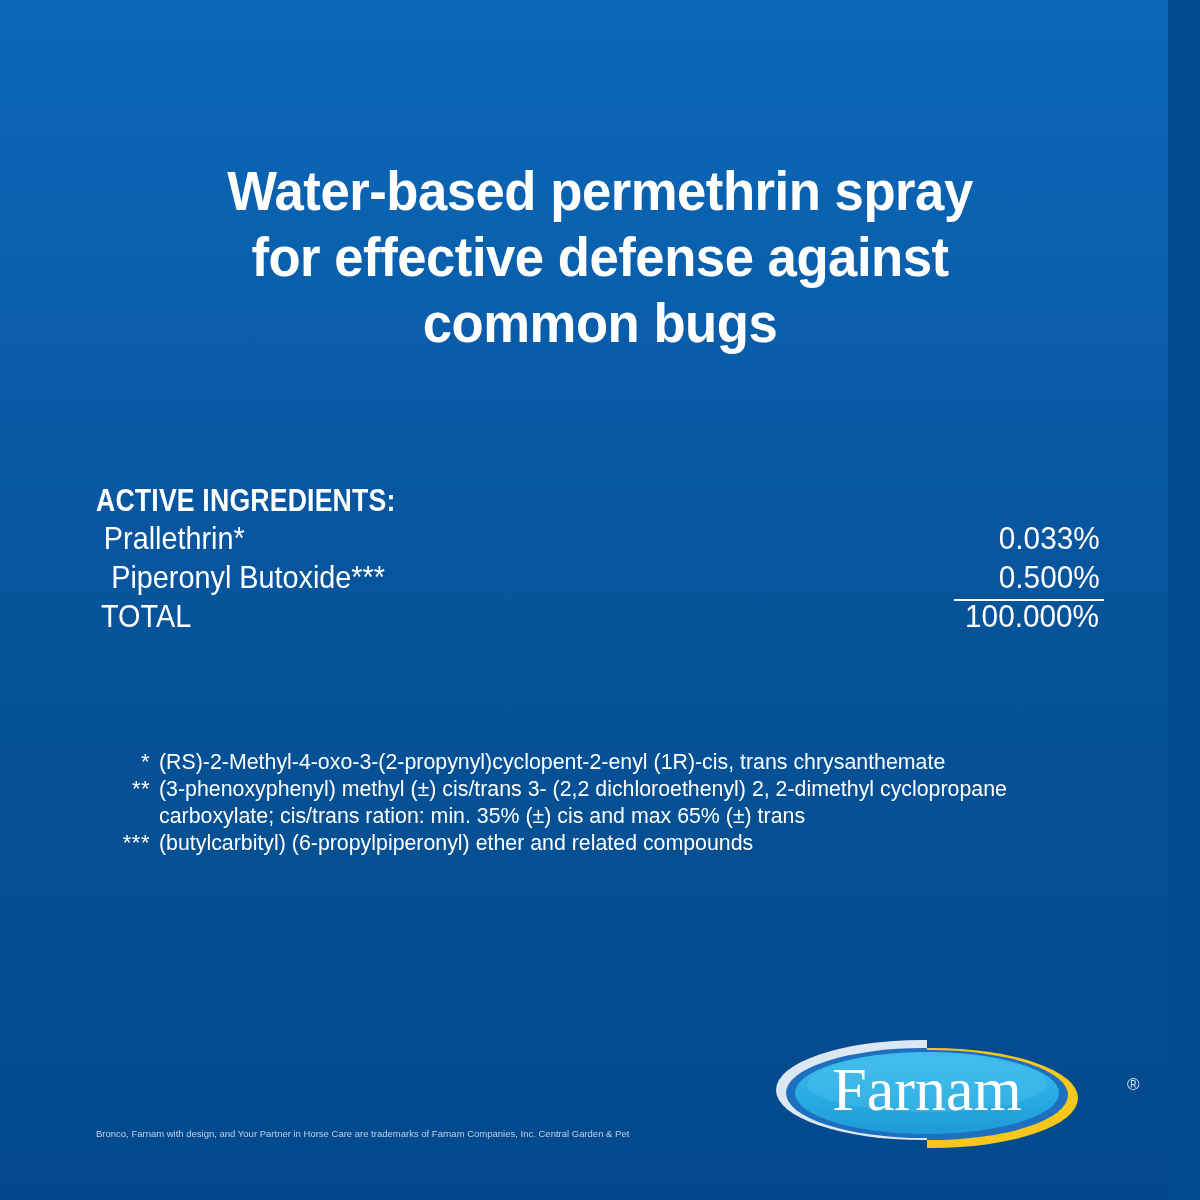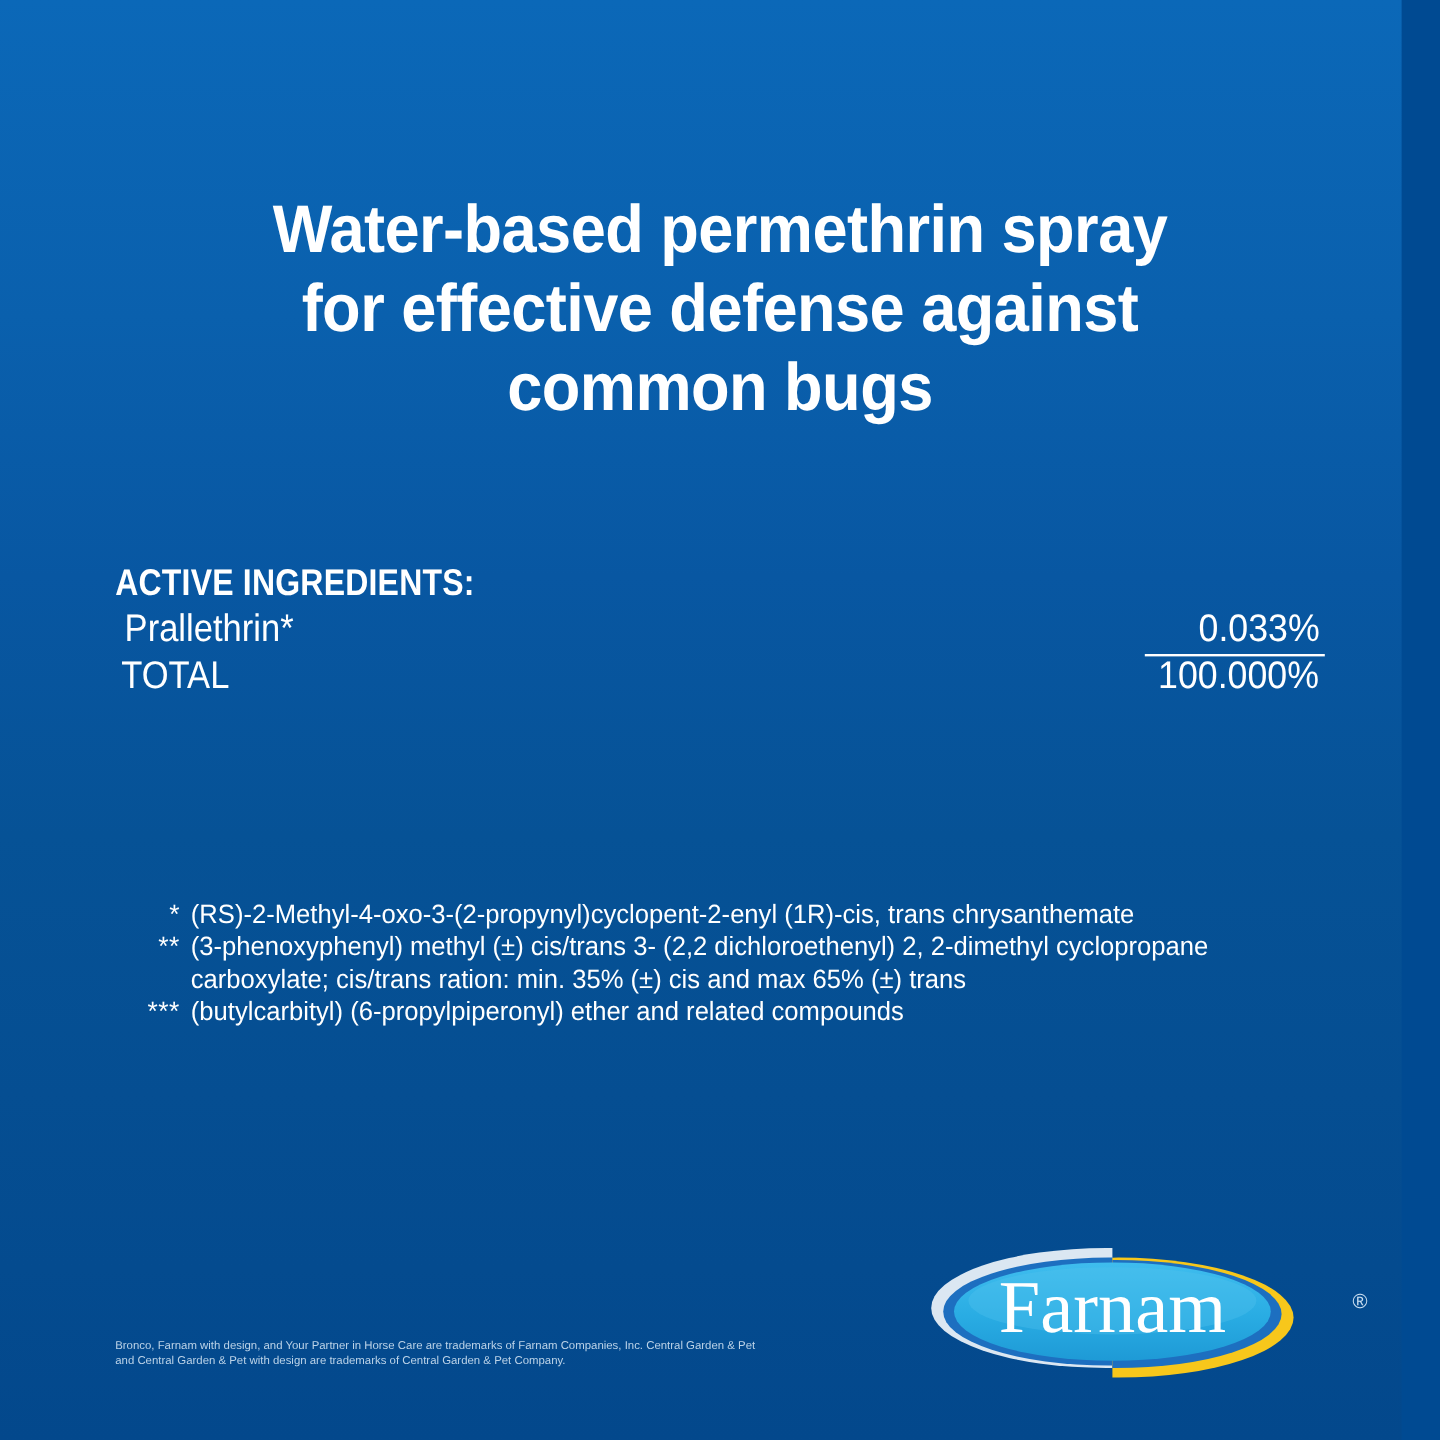--- a/index.html
+++ b/index.html
@@ -50,7 +50,7 @@
   #ingredients {
     position: absolute;
     left: 96px;
-    top: 468px;
+    top: 483px;
     width: 1008px;
     color: #ffffff;
   }

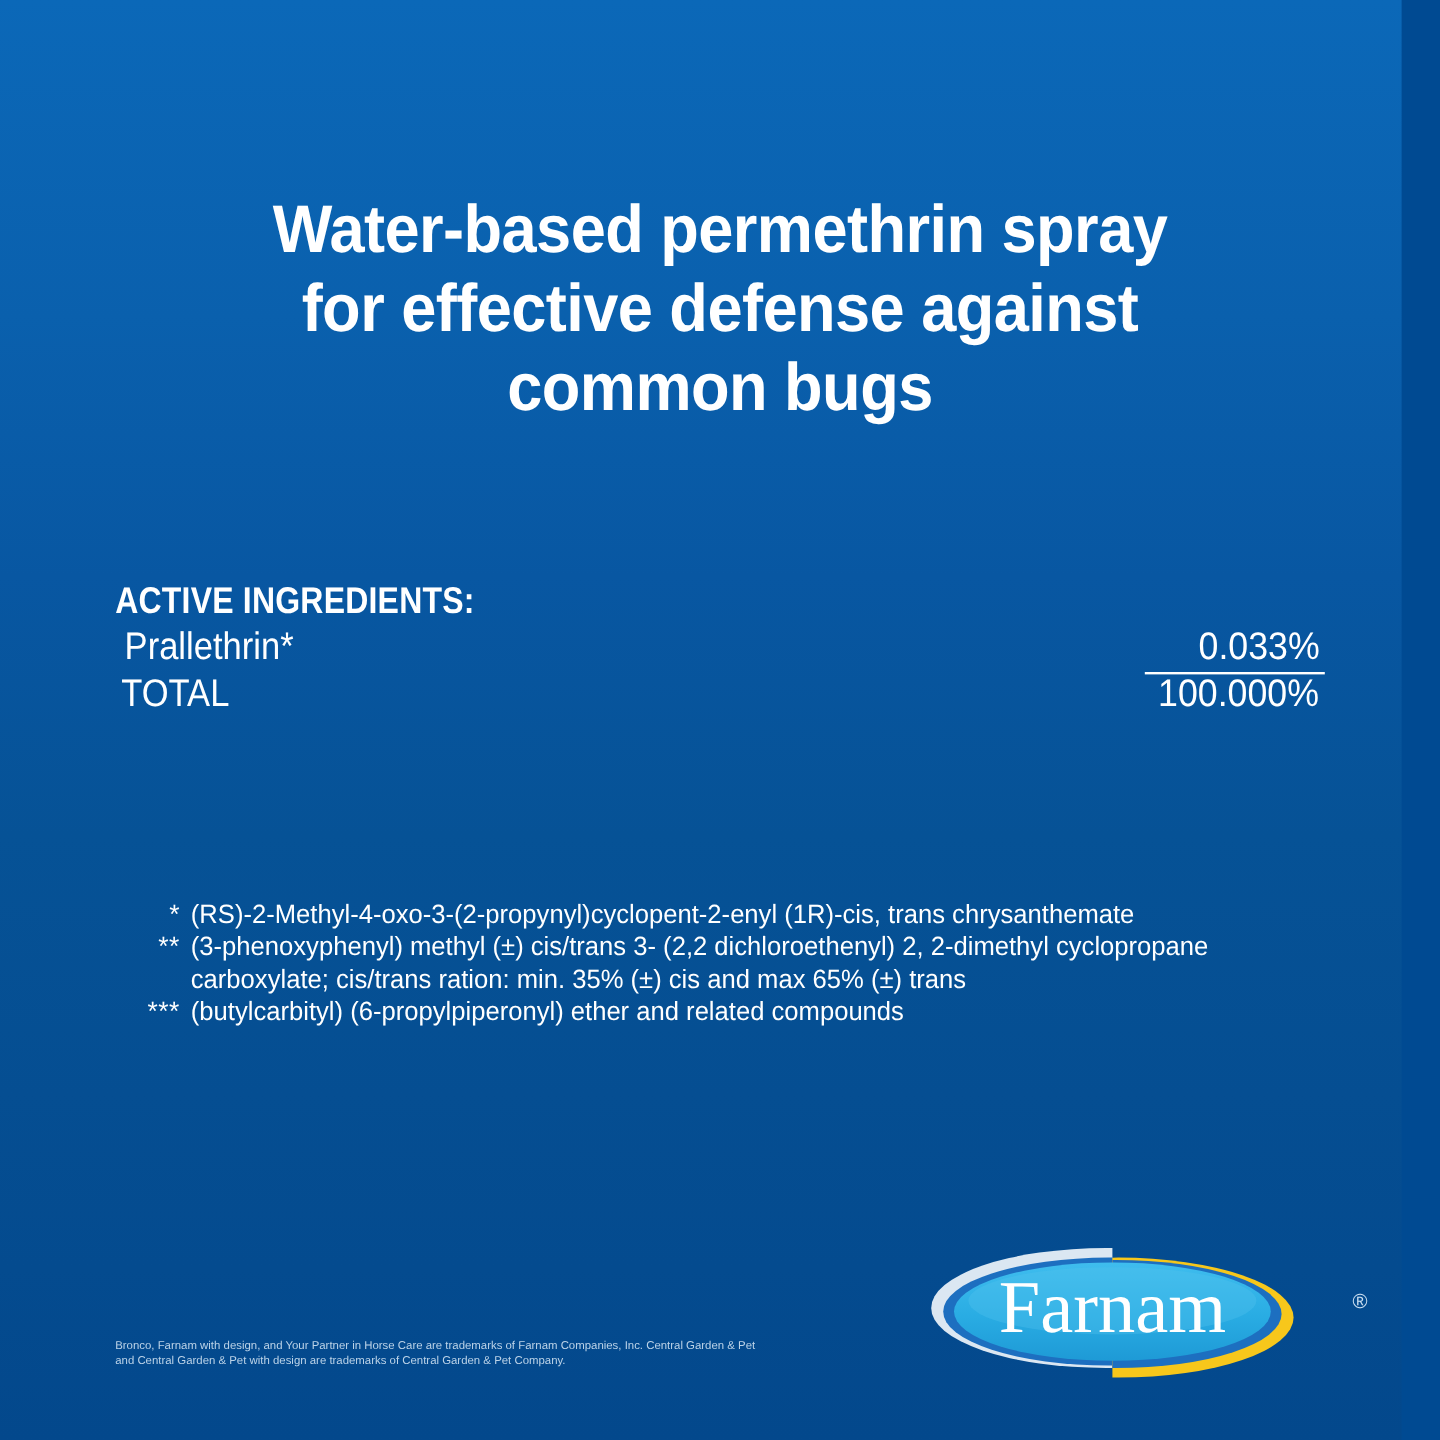--- a/index.html
+++ b/index.html
@@ -200,6 +200,11 @@
     </div>
 
 
+    <div class="ing-row">
+      <span class="nm">Piperonyl Butoxide***</span>
+      <span class="leader"></span>
+      <span class="val">0.500%</span>
+    </div>
 
 
     <div class="total-rule-wrap">

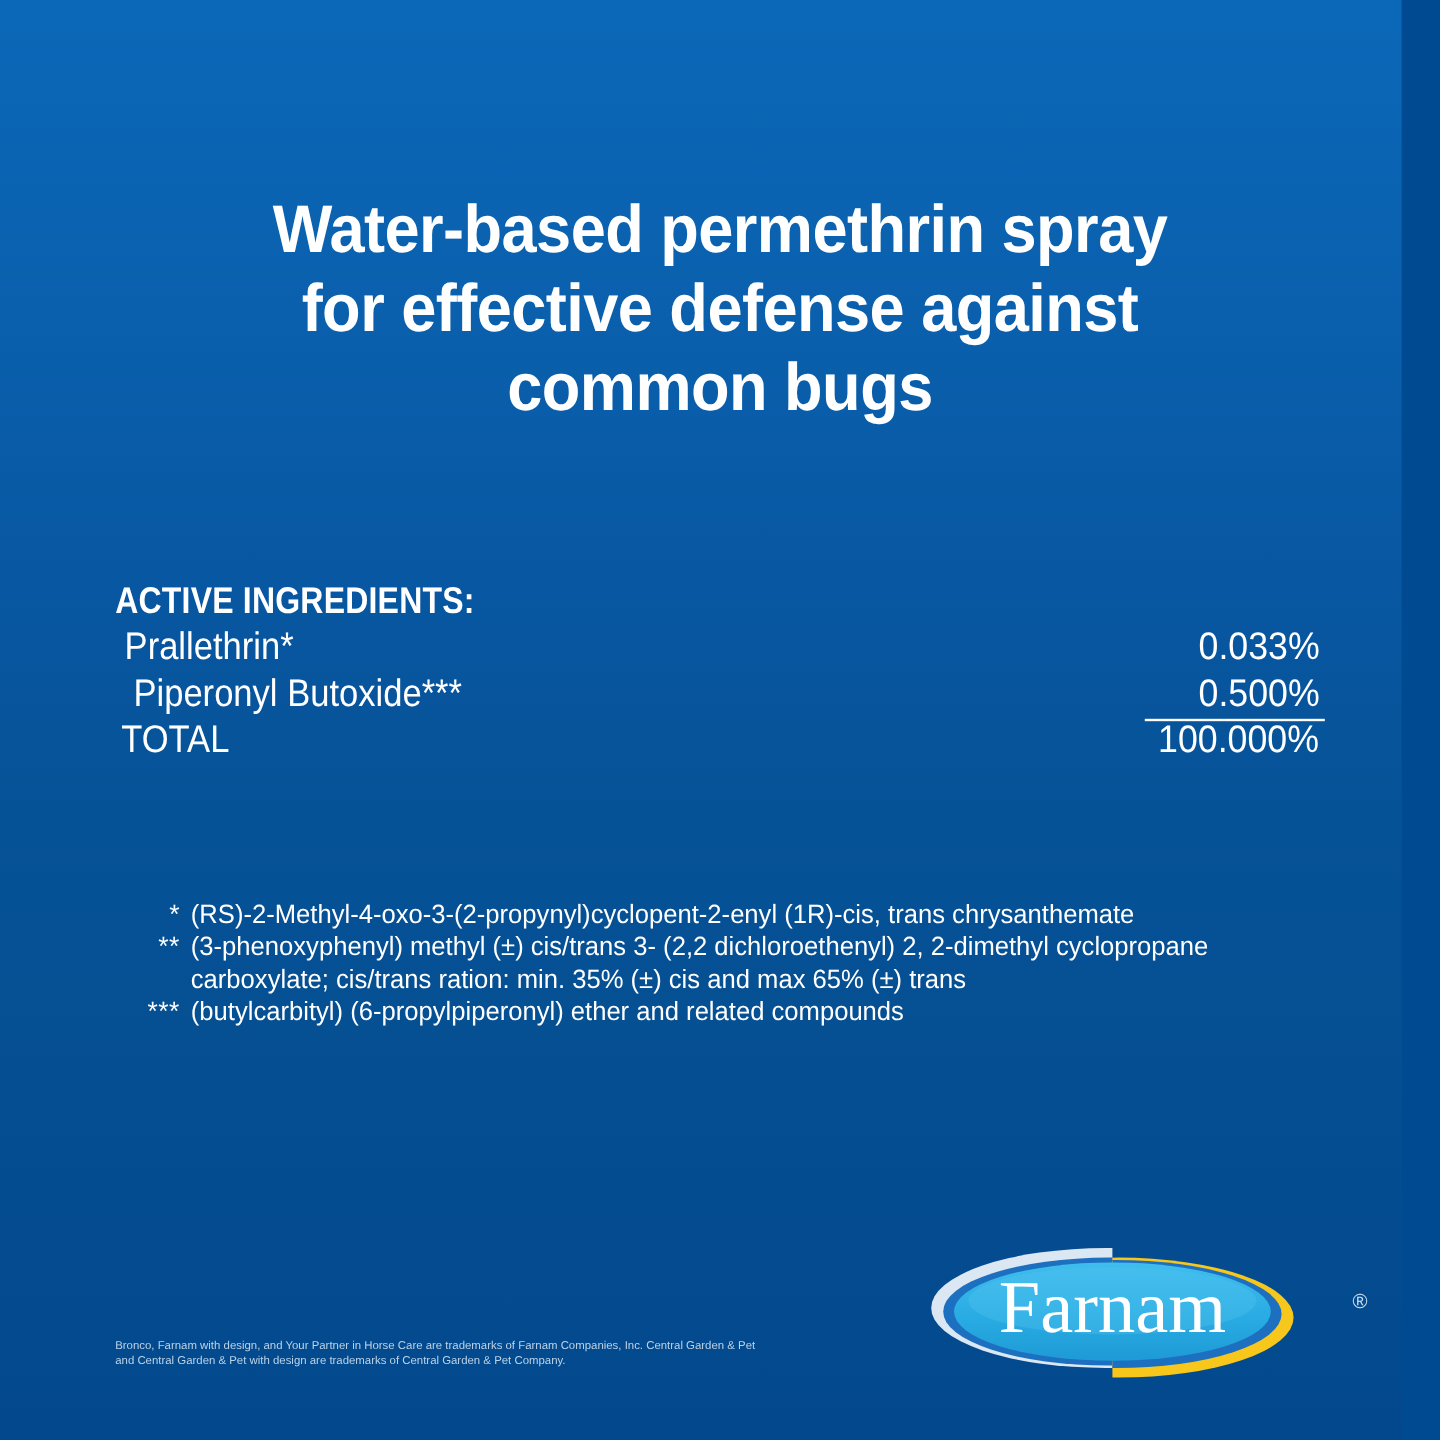--- a/index.html
+++ b/index.html
@@ -176,7 +176,7 @@
     font-size: 9.5px;
     line-height: 13px;
   }
-  #fineprint .fp-line { display: block; }
+  #fineprint .fp-line { display: block; margin-top: 12px; }
 </style>
 </head>
 <body>

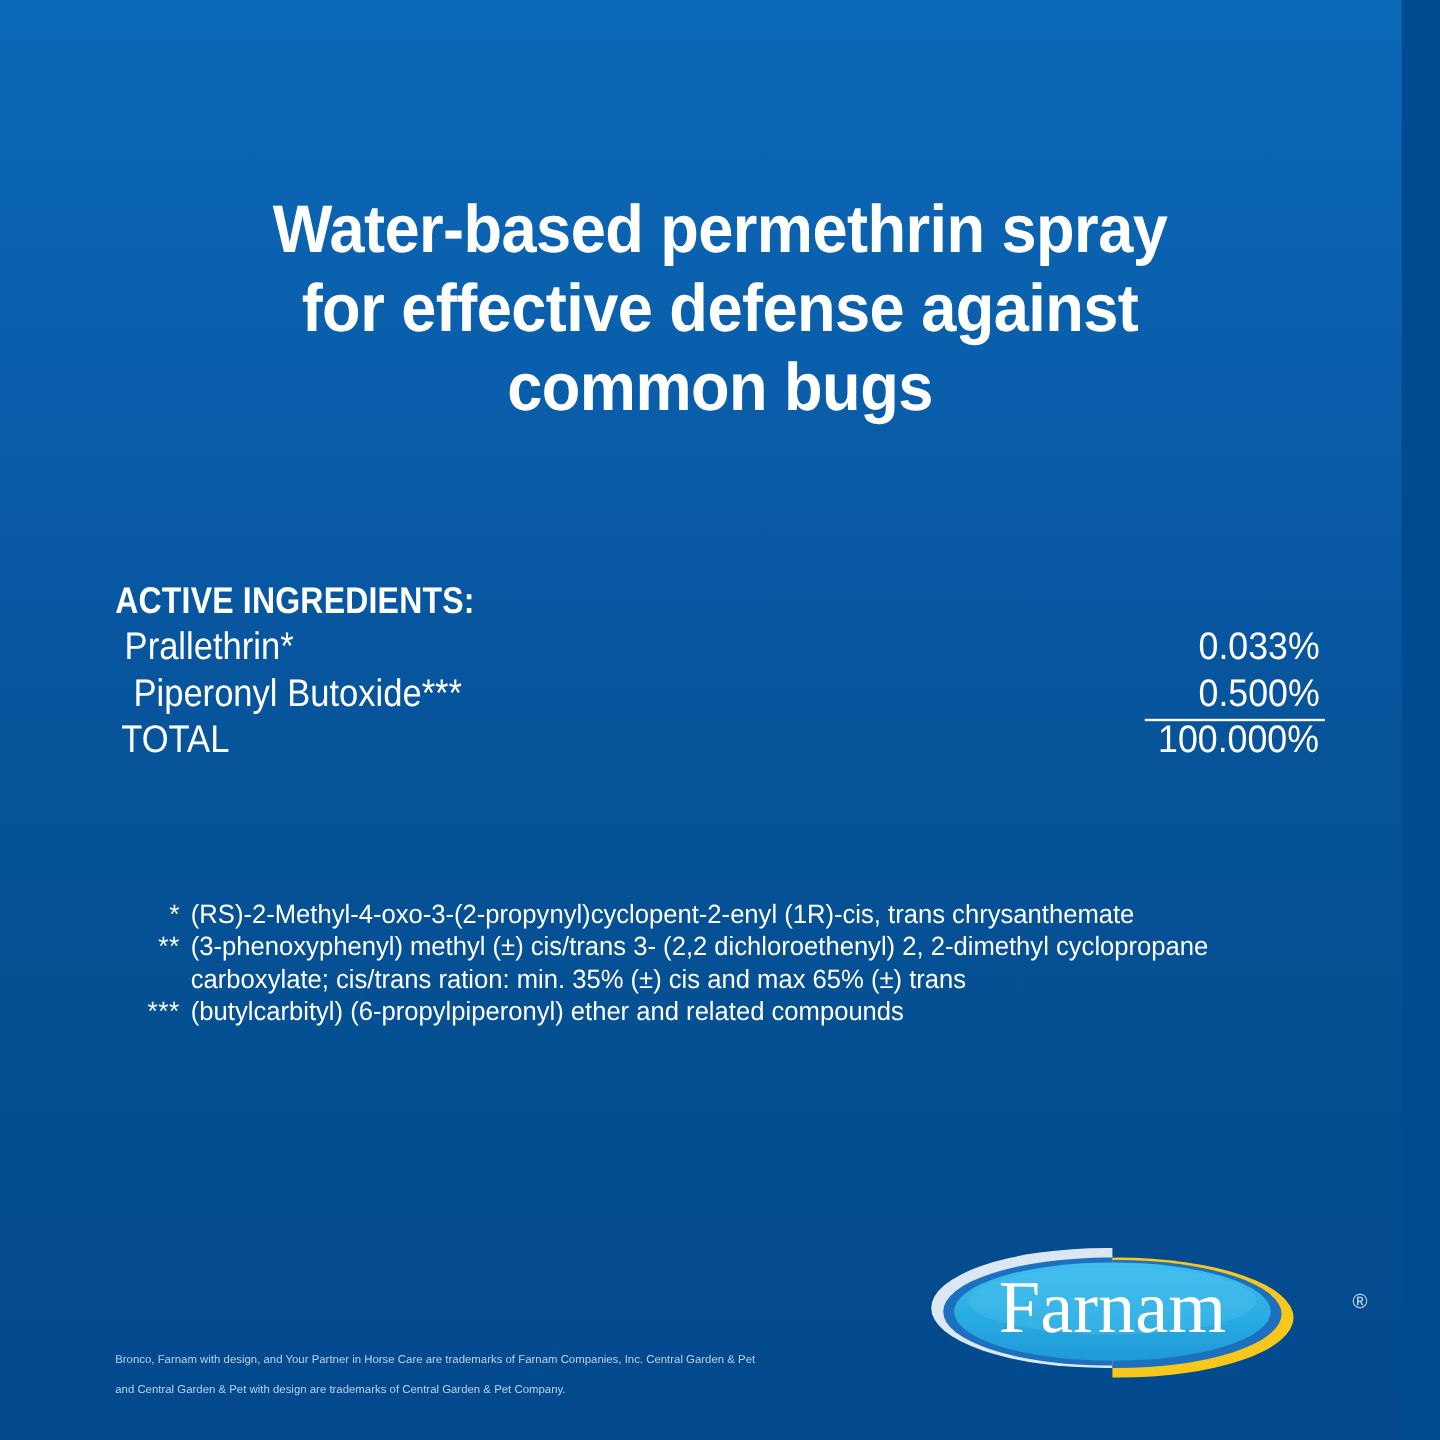--- a/index.html
+++ b/index.html
@@ -273,7 +273,6 @@
 
   <div id="fineprint">
     <span class="fp-line">Bronco, Farnam with design, and Your Partner in Horse Care are trademarks of Farnam Companies, Inc. Central Garden &amp; Pet</span>
-    <span class="fp-line">and Central Garden &amp; Pet with design are trademarks of Central Garden &amp; Pet Company.</span>
   </div>
 
 </div>

